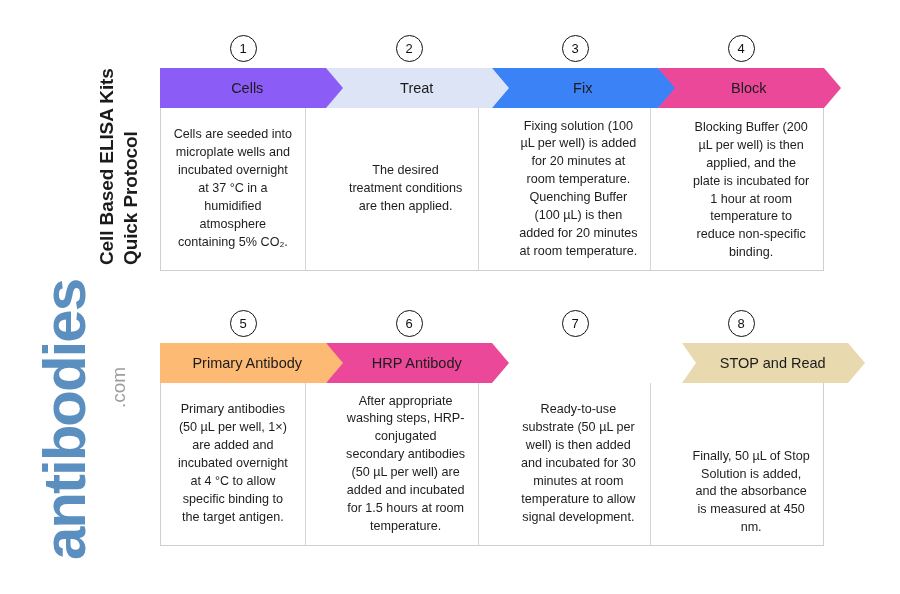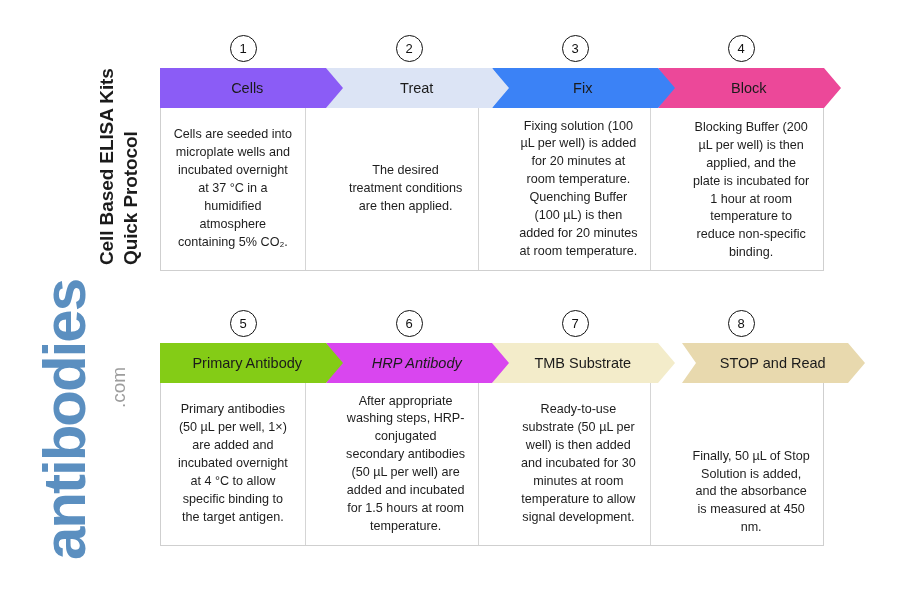--- a/index.html
+++ b/index.html
@@ -225,7 +225,7 @@
       </div>
     </div>
     <div class="chev-band">
-      <div class="chev" style="left: 0px; width: 183px; background: #84cc16; z-index: 4; clip-path: polygon(0px 0px, 90.7104% 0px, 100% 50%, 90.7104% 100%, 0px 100%); filter: drop-shadow(rgb(75, 122, 53) 0px 0px 0.7px);">
+      <div class="chev" style="left: 0px; width: 183px; background: #fdba74; z-index: 4; clip-path: polygon(0px 0px, 90.7104% 0px, 100% 50%, 90.7104% 100%, 0px 100%); filter: drop-shadow(rgb(75, 122, 53) 0px 0px 0.7px);">
         <span style="margin-left: 0px; margin-right: 8.5px;">Primary Antibody</span>
       </div>
       <div class="chev" style="left: 166px; width: 183px; background: #d946ef; z-index: 3; clip-path: polygon(0px 0px, 90.7104% 0px, 100% 50%, 90.7104% 100%, 0px 100%, 7.65027% 50%); filter: drop-shadow(rgb(138, 138, 58) 0px 0px 0.7px); font-style: italic;">

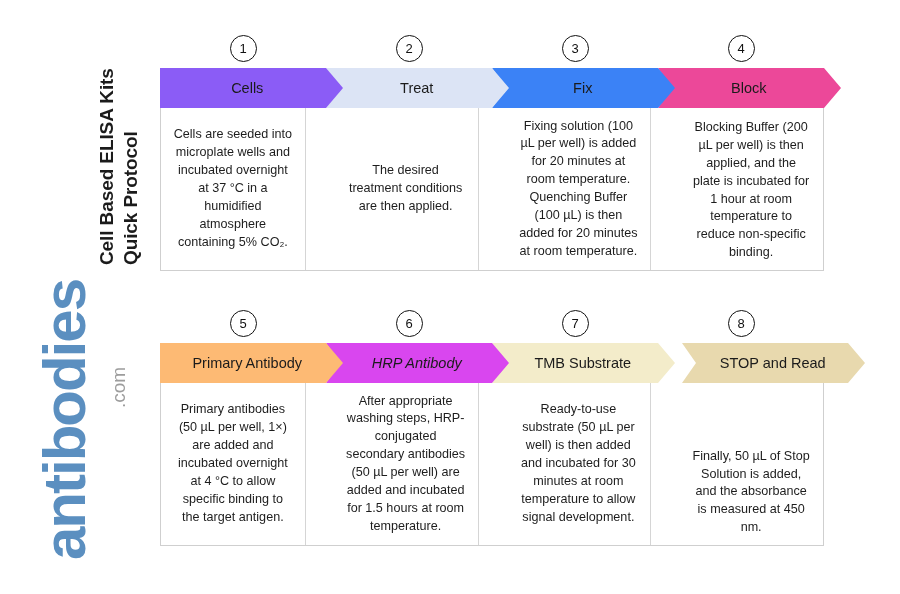--- a/index.html
+++ b/index.html
@@ -228,7 +228,7 @@
       <div class="chev" style="left: 0px; width: 183px; background: #fdba74; z-index: 4; clip-path: polygon(0px 0px, 90.7104% 0px, 100% 50%, 90.7104% 100%, 0px 100%); filter: drop-shadow(rgb(75, 122, 53) 0px 0px 0.7px);">
         <span style="margin-left: 0px; margin-right: 8.5px;">Primary Antibody</span>
       </div>
-      <div class="chev" style="left: 166px; width: 183px; background: #d946ef; z-index: 3; clip-path: polygon(0px 0px, 90.7104% 0px, 100% 50%, 90.7104% 100%, 0px 100%, 7.65027% 50%); filter: drop-shadow(rgb(138, 138, 58) 0px 0px 0.7px); font-style: italic;">
+      <div class="chev" style="left: 166px; width: 183px; background: #ec4899; z-index: 3; clip-path: polygon(0px 0px, 90.7104% 0px, 100% 50%, 90.7104% 100%, 0px 100%, 7.65027% 50%); filter: drop-shadow(rgb(138, 138, 58) 0px 0px 0.7px);">
         <span style="margin-left: 7px; margin-right: 8.5px;">HRP Antibody</span>
       </div>
       <div class="chev" style="left: 332px; width: 183px; background: rgb(243, 236, 202); z-index: 2; clip-path: polygon(0px 0px, 90.7104% 0px, 100% 50%, 90.7104% 100%, 0px 100%, 7.65027% 50%); filter: drop-shadow(rgb(154, 131, 54) 0px 0px 0.7px);">

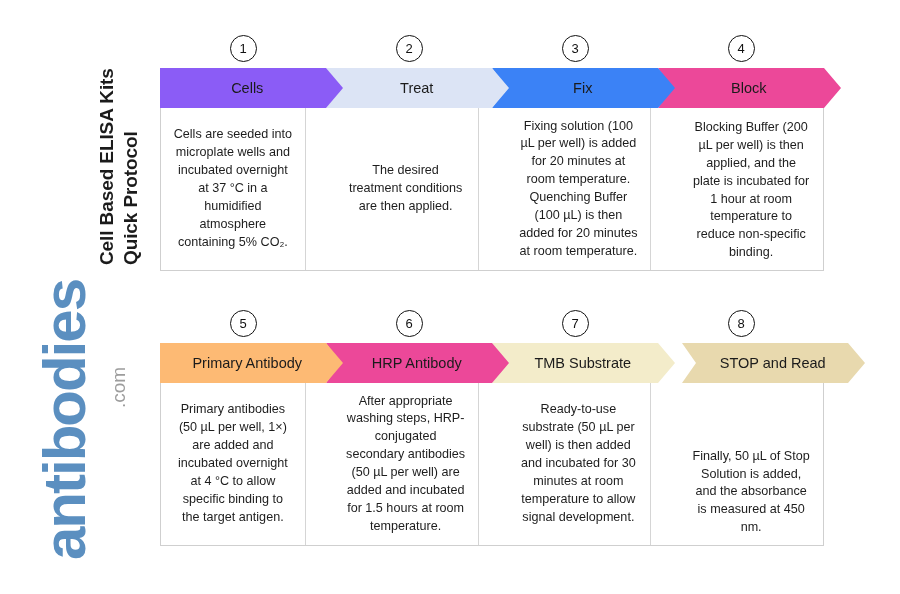--- a/index.html
+++ b/index.html
@@ -231,9 +231,6 @@
       <div class="chev" style="left: 166px; width: 183px; background: #ec4899; z-index: 3; clip-path: polygon(0px 0px, 90.7104% 0px, 100% 50%, 90.7104% 100%, 0px 100%, 7.65027% 50%); filter: drop-shadow(rgb(138, 138, 58) 0px 0px 0.7px);">
         <span style="margin-left: 7px; margin-right: 8.5px;">HRP Antibody</span>
       </div>
-      <div class="chev" style="left: 332px; width: 183px; background: rgb(243, 236, 202); z-index: 2; clip-path: polygon(0px 0px, 90.7104% 0px, 100% 50%, 90.7104% 100%, 0px 100%, 7.65027% 50%); filter: drop-shadow(rgb(154, 131, 54) 0px 0px 0.7px);">
-        <span style="margin-left: 7px; margin-right: 8.5px;">TMB Substrate</span>
-      </div>
       <div class="chev" style="left: 522px; width: 183px; background: rgb(232, 217, 174); z-index: 1; clip-path: polygon(0px 0px, 90.7104% 0px, 100% 50%, 90.7104% 100%, 0px 100%, 7.65027% 50%); filter: drop-shadow(rgb(140, 114, 48) 0px 0px 0.7px);">
         <span style="margin-left: 7px; margin-right: 8.5px;">STOP and Read</span>
       </div>

